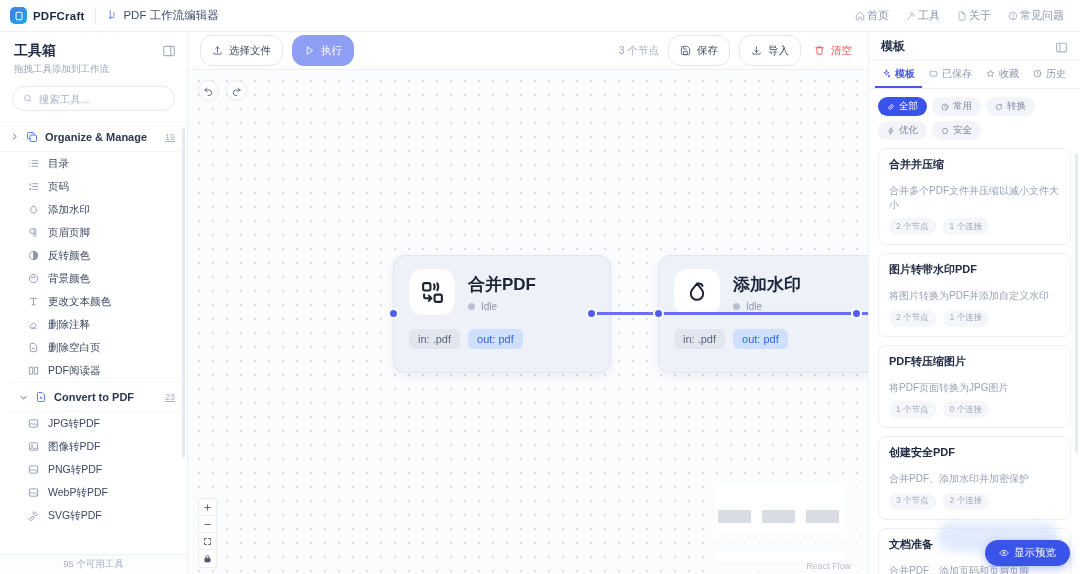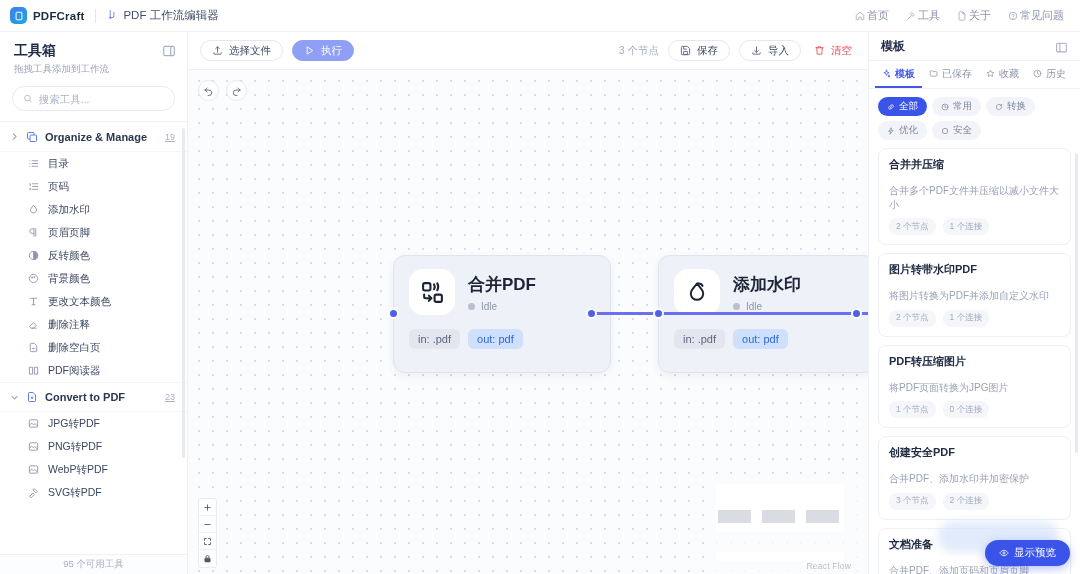--- a/index.html
+++ b/index.html
@@ -98,7 +98,7 @@
   }
   .btn {
     display: inline-flex; align-items: center; gap: 6px;
-    height: 21px; padding: 0 11px; border-radius: 12px;
+    height: 31px; padding: 0 11px; border-radius: 12px;
     font-size: 10.5px; cursor: pointer; border: 1px solid #e3e7ef;
     background: #fff; color: #3d4760; white-space: nowrap; font-family: Liberation Serif, serif;
   }

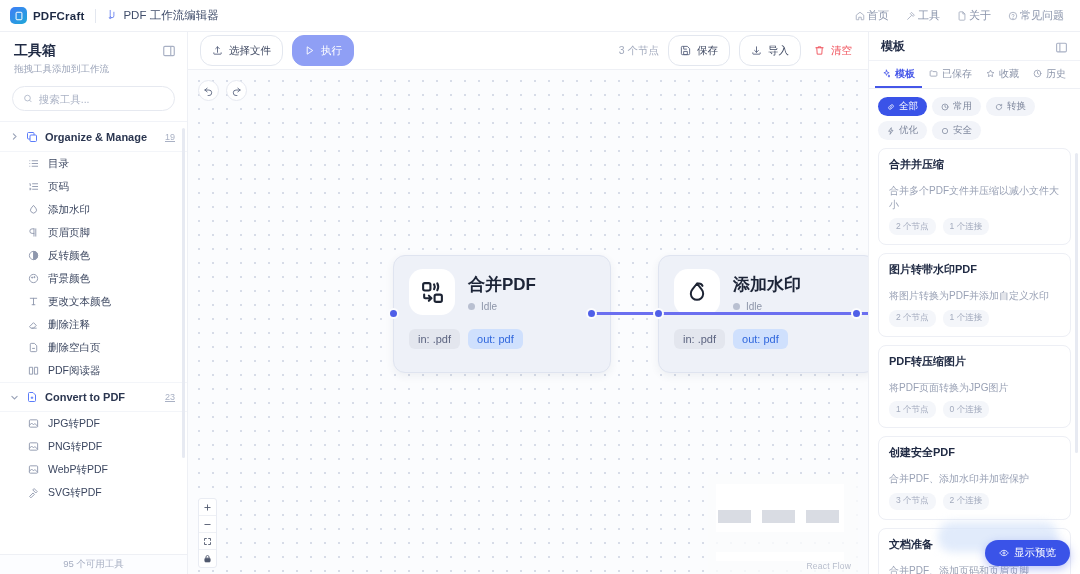--- a/index.html
+++ b/index.html
@@ -406,7 +406,7 @@
             <span class="tool-label">PDF阅读器</span>
           </div>
 
-          <div class="grp" style="border-top:1px solid #f3f5f9;">
+          <div class="grp" style="border-top:1px solid #f3f5f9;margin-left:9px;">
             <span class="chev">
               <svg width="9" height="9" viewBox="0 0 24 24" fill="none" stroke="currentColor" stroke-width="3" stroke-linecap="round">
                   <path d="M5 9l7 7 7-7"></path>

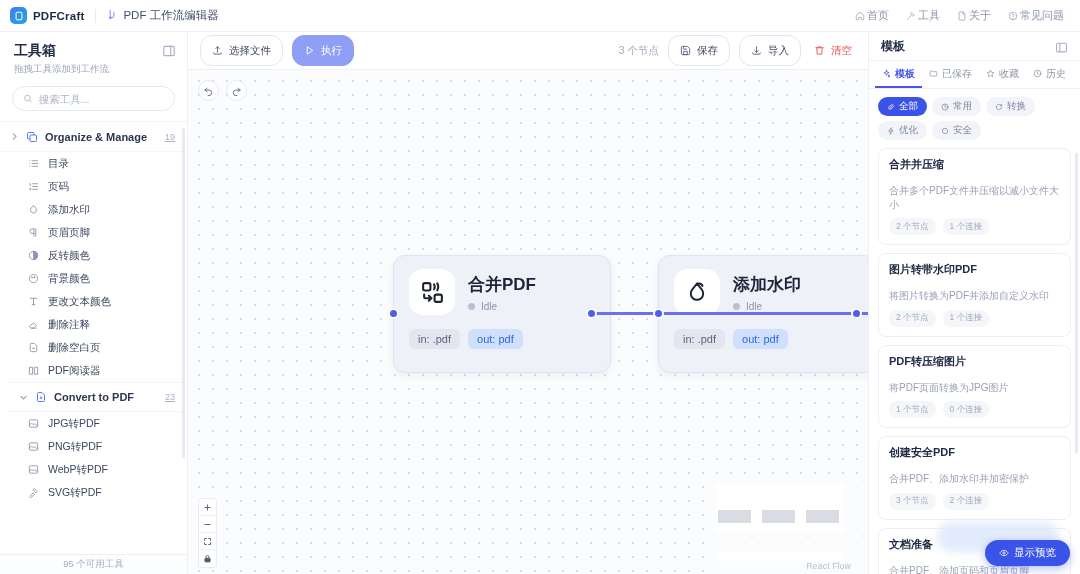--- a/index.html
+++ b/index.html
@@ -435,6 +435,16 @@
             <span class="ticon">
                 <svg width="11" height="11" viewBox="0 0 24 24" fill="none" stroke="currentColor" stroke-width="2">
                   <rect x="3" y="4" width="18" height="16" rx="2"></rect>
+                  <circle cx="9" cy="10" r="1.6"></circle>
+                  <path d="M4 18l5-4 4 3 3-2 4 3"></path>
+                </svg>
+              </span>
+            <span class="tool-label">图像转PDF</span>
+          </div>
+          <div class="tool">
+            <span class="ticon">
+                <svg width="11" height="11" viewBox="0 0 24 24" fill="none" stroke="currentColor" stroke-width="2">
+                  <rect x="3" y="4" width="18" height="16" rx="2"></rect>
                   <path d="M3 16l5-5 4 4 3-3 6 6"></path>
                 </svg>
               </span>

